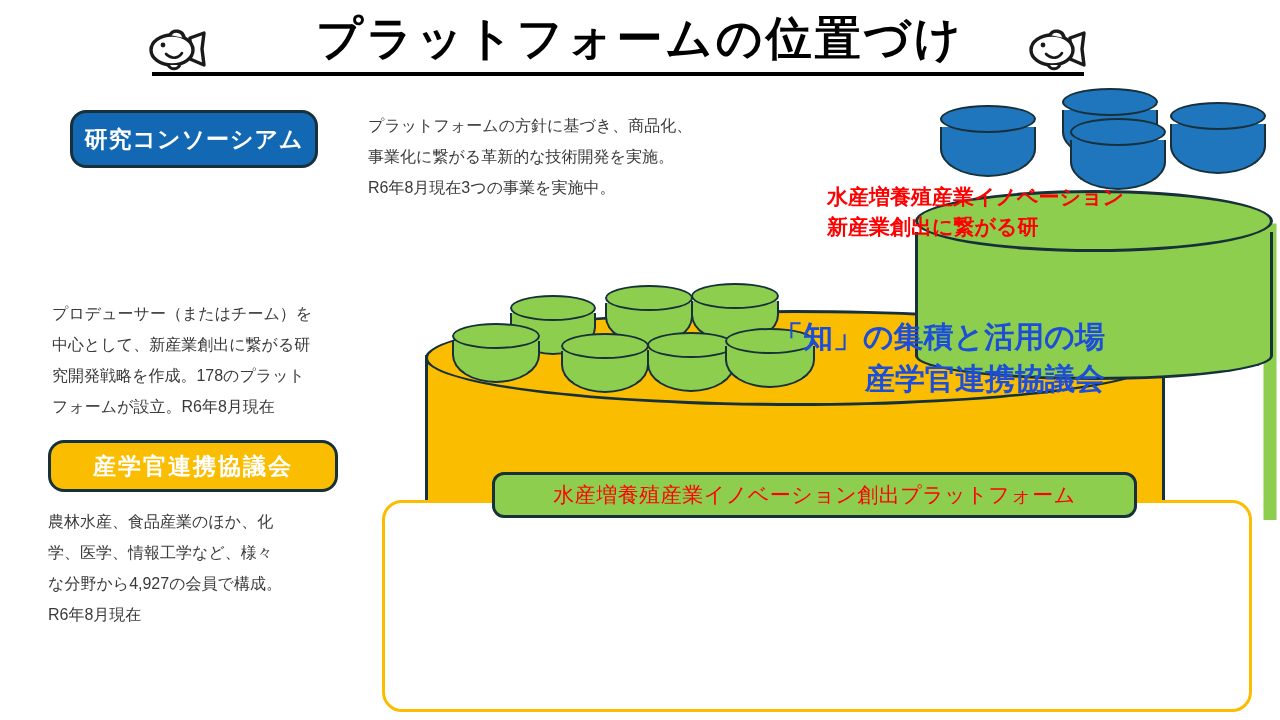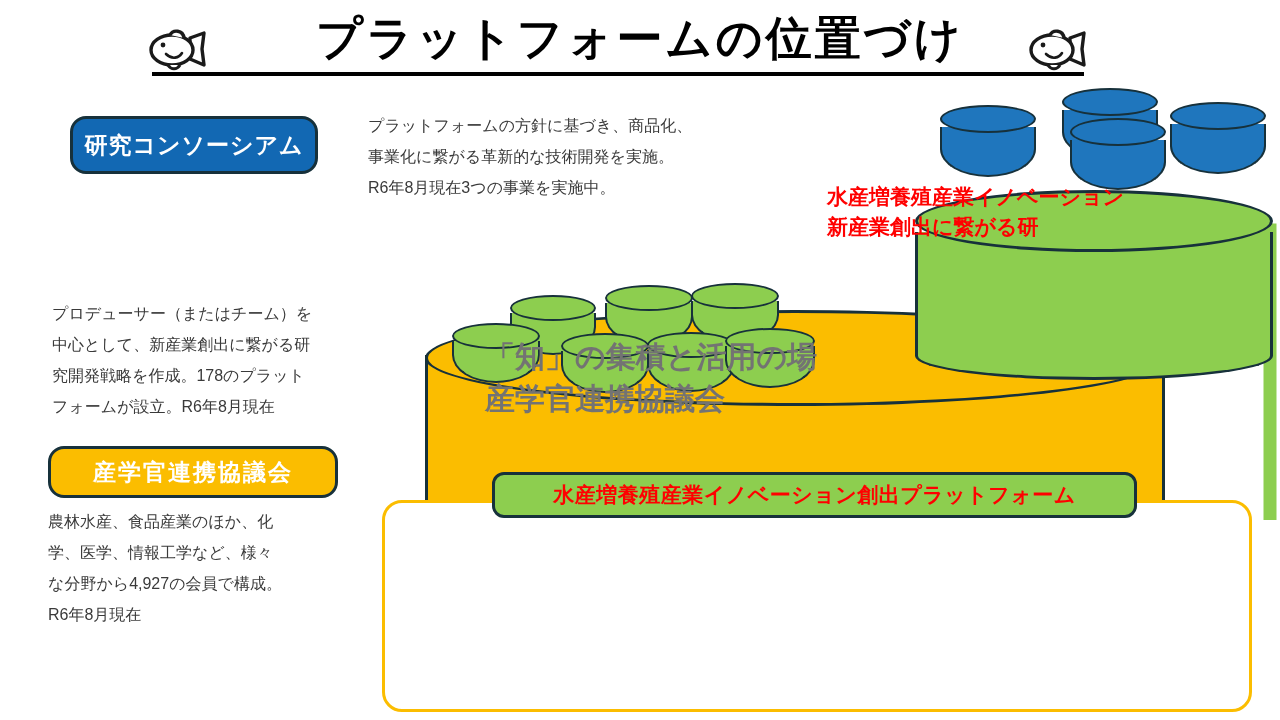--- a/index.html
+++ b/index.html
@@ -42,7 +42,6 @@
     color:#ffffff;
     font-weight:bold;
     white-space:nowrap;
-    margin-top:6px;
   }
   .pill-consortium{
     left:70px;top:110px;width:248px;height:58px;

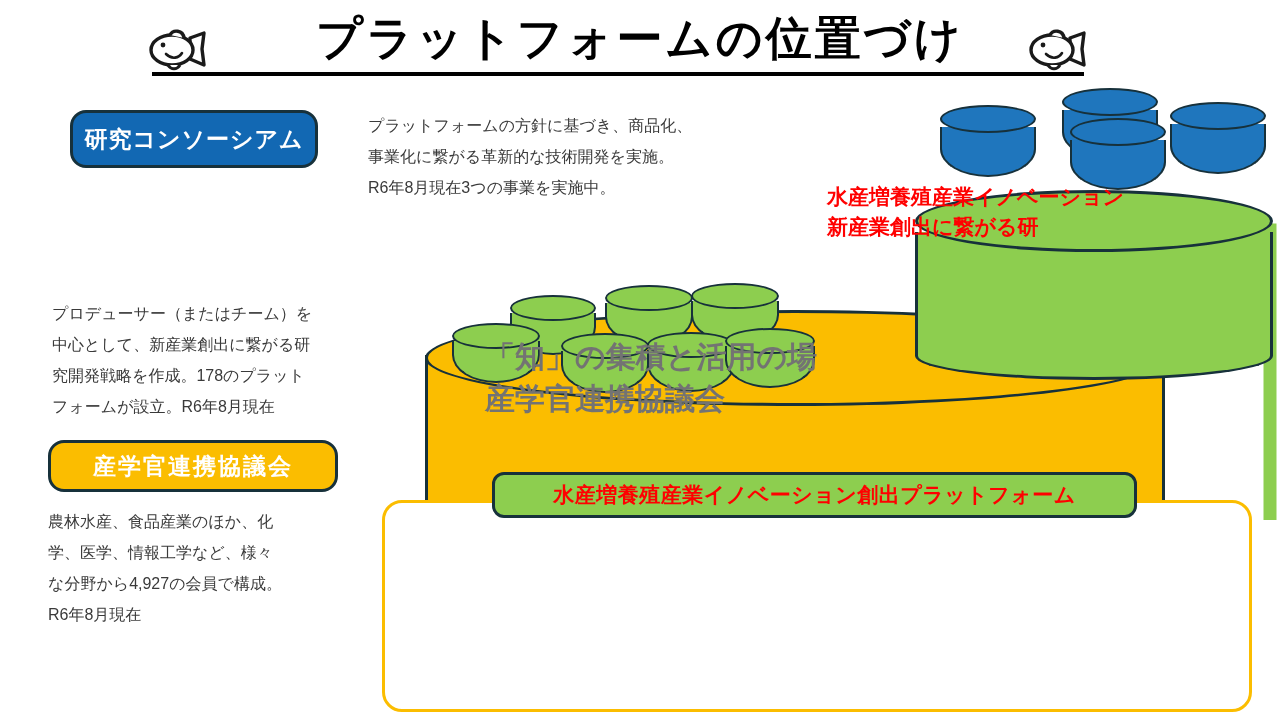--- a/index.html
+++ b/index.html
@@ -115,9 +115,9 @@
   }
   
   .base-caption{
-    position:absolute;left:70px;top:256px;width:620px;
-    text-align:left;font-size:30px;font-weight:bold;line-height:42px;
-    color:#737373;white-space:pre-line;z-index:6;
+    position:absolute;left:70px;top:236px;width:620px;
+    text-align:right;font-size:30px;font-weight:bold;line-height:42px;
+    color:#1d4ed8;white-space:pre-line;z-index:6;
   }
 
   

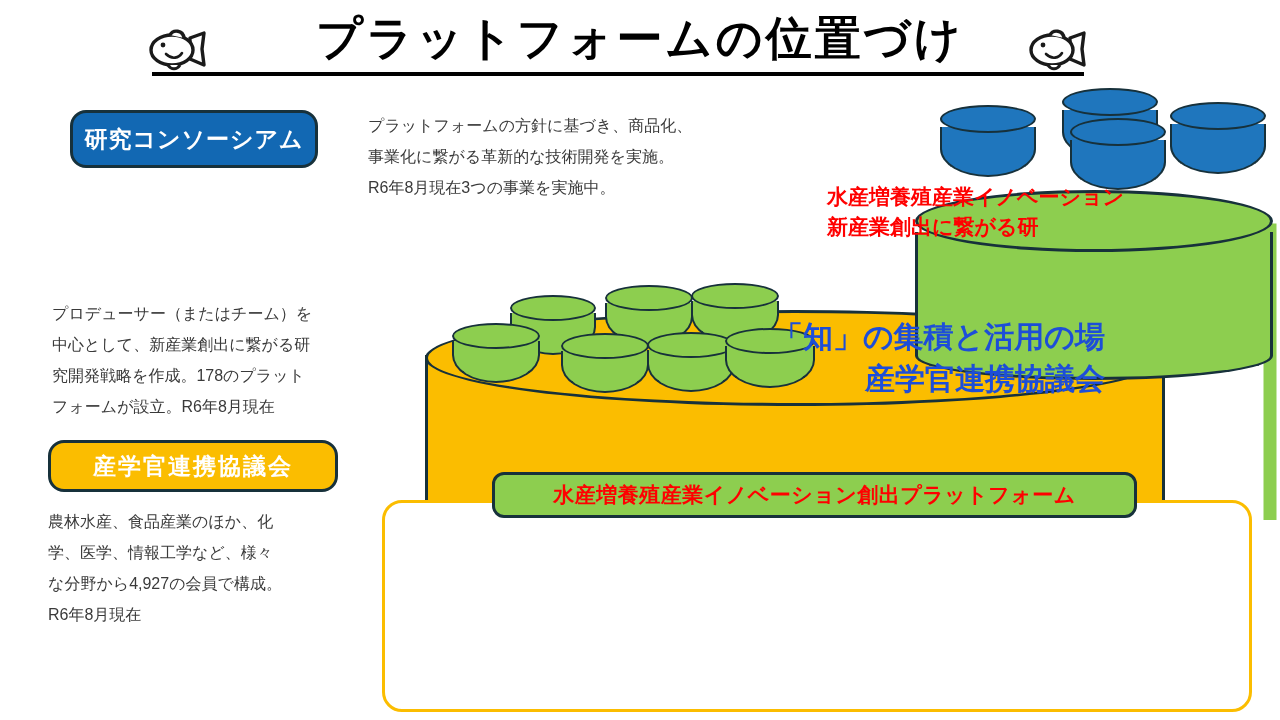--- a/index.html
+++ b/index.html
@@ -139,7 +139,7 @@
     background:#8DCE4F;border:3px solid #17313B;border-radius:12px;
     box-sizing:border-box;
     display:flex;align-items:center;justify-content:center;
-    color:#FF0000;font-size:21px;font-weight:bold;letter-spacing:0.5px;
+    color:#FF0000;font-size:21px;font-weight:normal;letter-spacing:0.5px;
     white-space:nowrap;z-index:6;
   }
 </style>

